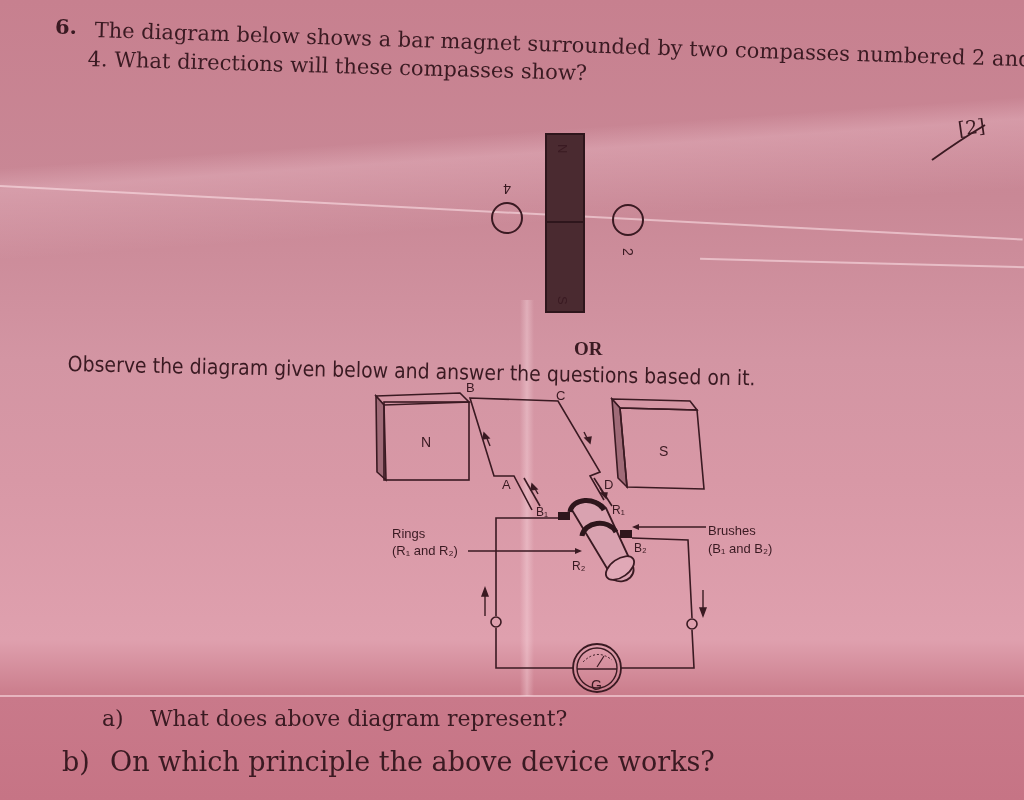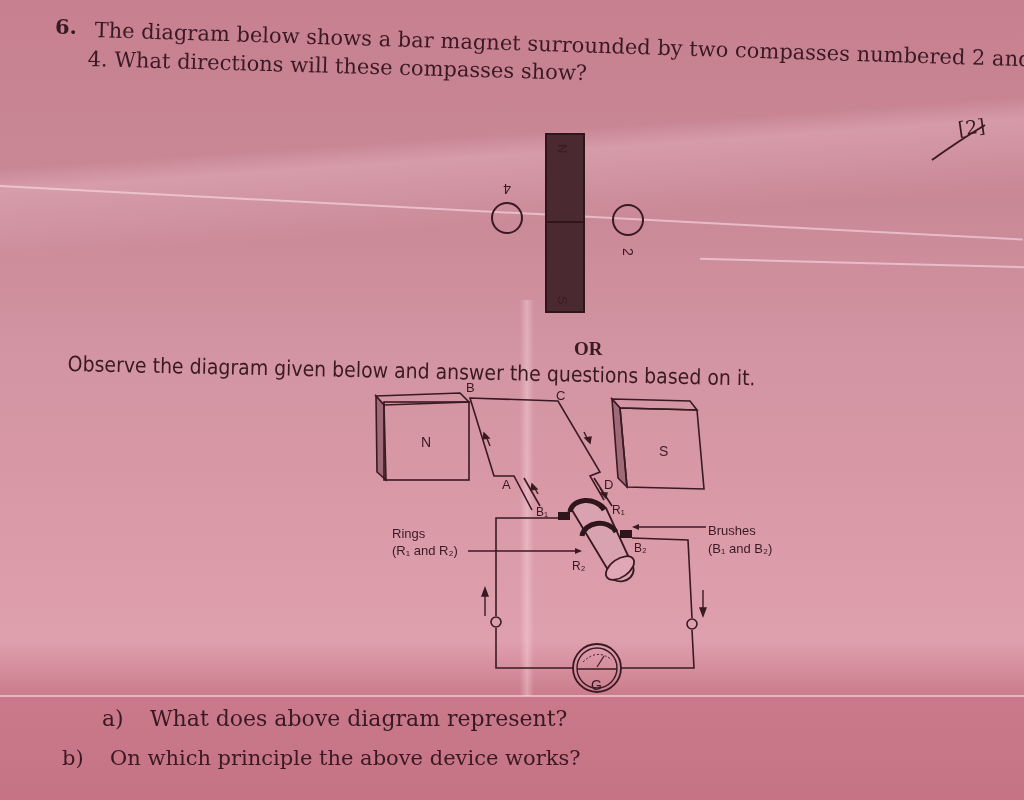--- a/index.html
+++ b/index.html
@@ -25,7 +25,7 @@
     .or { left: 574px; top: 330px; font-size: 19px; font-weight: bold; font-family: "Liberation Serif", serif; margin-top: 8px; }
     .observe { left: 68px; top: 352px; font-size: 21px; transform: rotate(1.2deg); transform-origin: left top; font-family: "DejaVu Sans Condensed", "DejaVu Sans", sans-serif; }
     .sub-a { left: 62px; top: 706px; font-size: 22px; margin-left: 40px; }
-    .sub-b { left: 62px; top: 746px; font-size: 21px; }
+    .sub-b { left: 62px; top: 746px; font-size: 27px; }
     .sub-label { display: inline-block; width: 48px; }
     svg { position: absolute; left: 0; top: 0; }
     .lbl { font-family: "Liberation Sans", sans-serif; fill: #3a1a22; }

